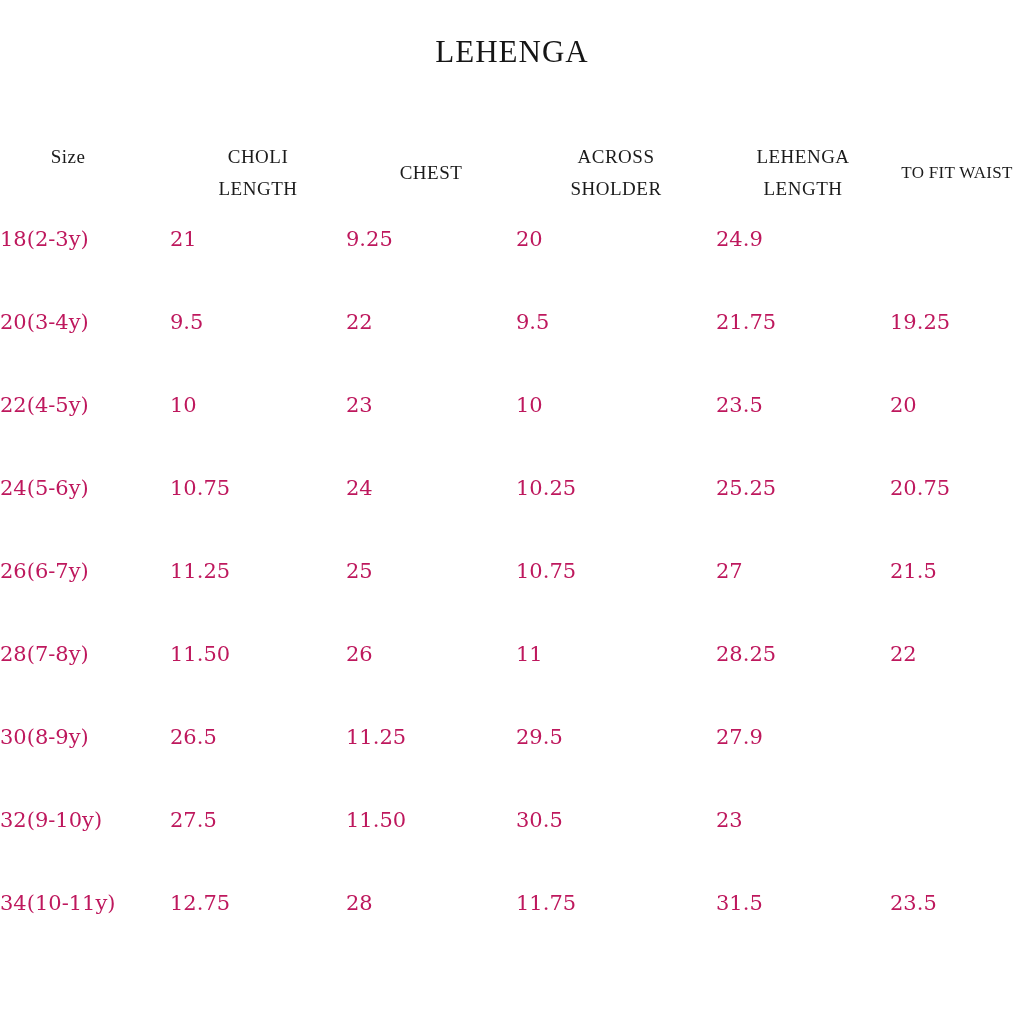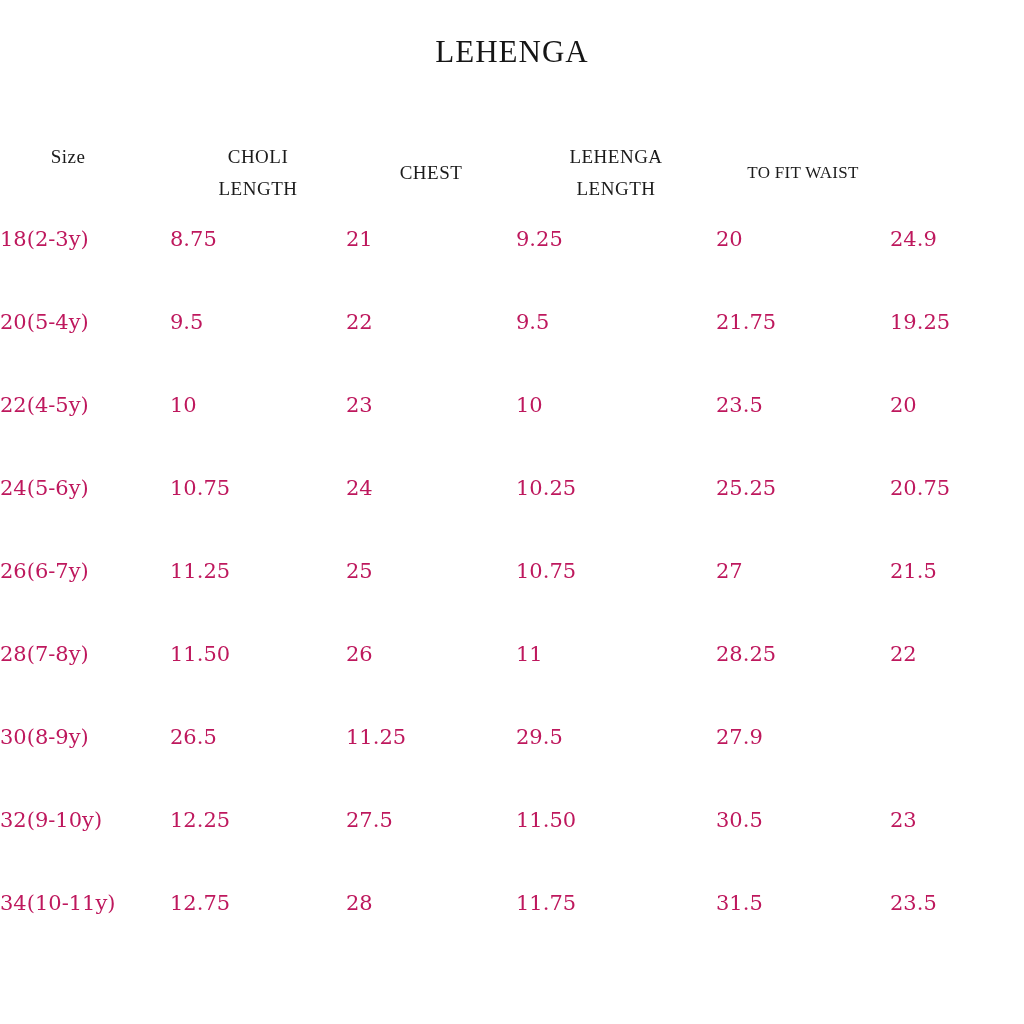--- a/index.html
+++ b/index.html
@@ -74,6 +74,10 @@
       </div>
       <div class="th">
         <span>CHEST</span>
+      </div>
+      <div class="th">
+        <span>ACROSS</span>
+        <span>SHOLDER</span>
       </div>
       <div class="th">
         <span>LEHENGA</span>

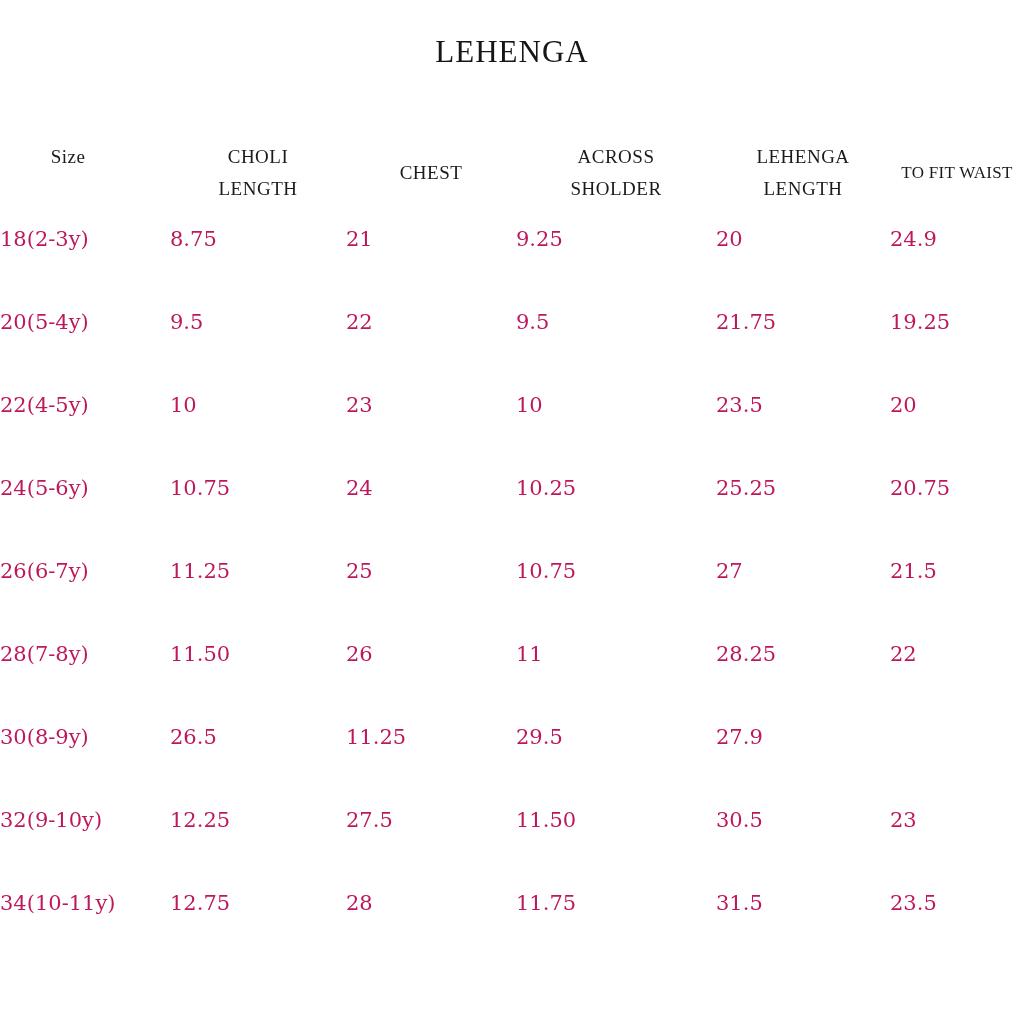--- a/index.html
+++ b/index.html
@@ -92,7 +92,6 @@
 
       <div class="tr grid-row">
         <div class="td">18(2-3y)</div>
-        <div class="td">8.75</div>
         <div class="td">21</div>
         <div class="td">9.25</div>
         <div class="td">20</div>

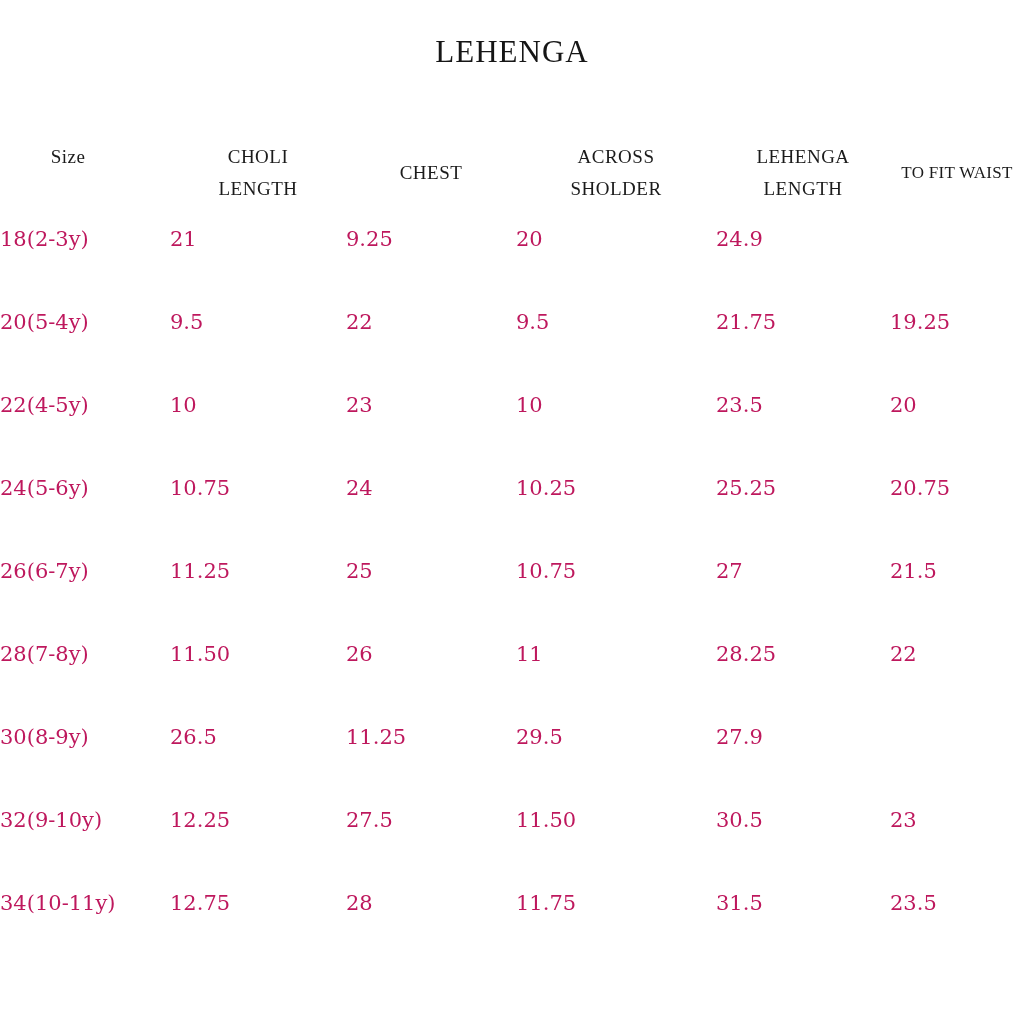--- a/index.html
+++ b/index.html
@@ -99,7 +99,7 @@
       </div>
 
       <div class="tr grid-row">
-        <div class="td">20(5-4y)</div>
+        <div class="td">20(3-4y)</div>
         <div class="td">9.5</div>
         <div class="td">22</div>
         <div class="td">9.5</div>

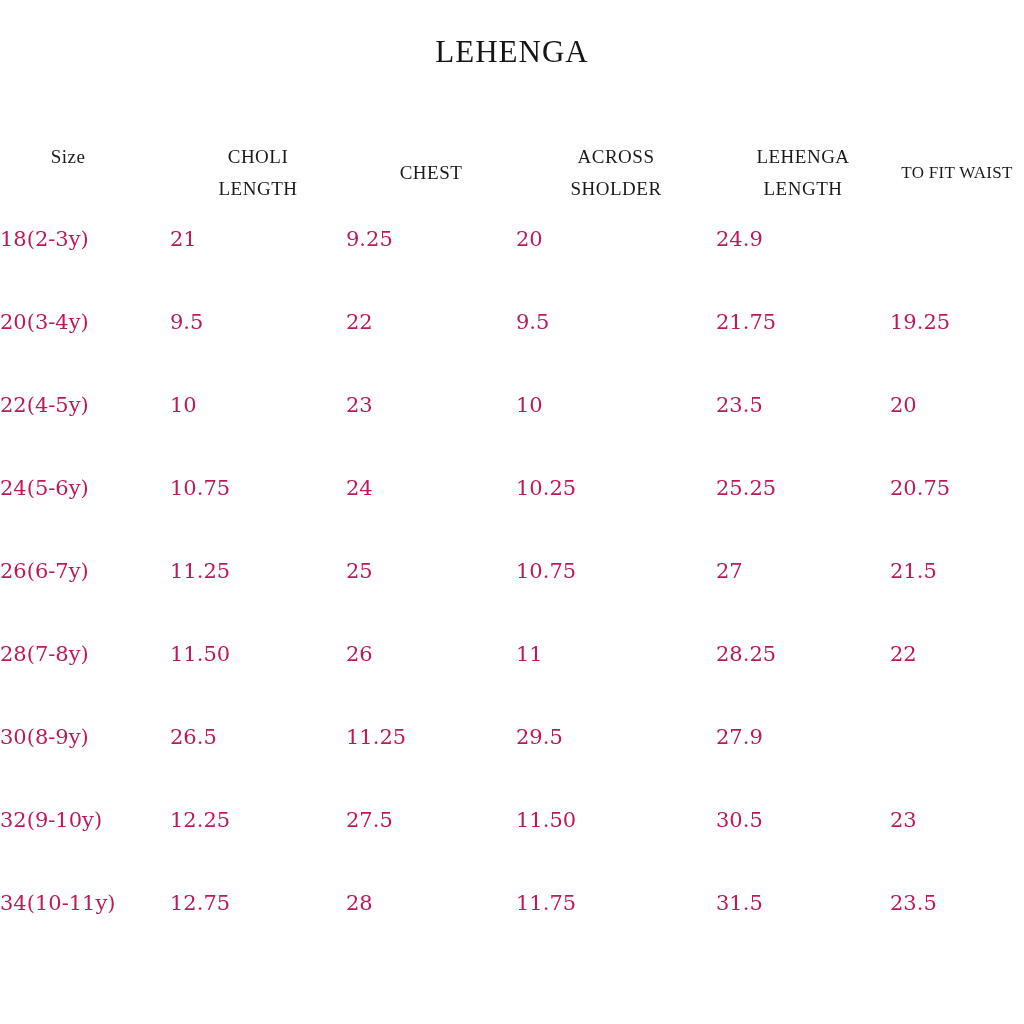--- a/index.html
+++ b/index.html
@@ -153,7 +153,6 @@
 
       <div class="tr grid-row">
         <div class="td">32(9-10y)</div>
-        <div class="td">12.25</div>
         <div class="td">27.5</div>
         <div class="td">11.50</div>
         <div class="td">30.5</div>

